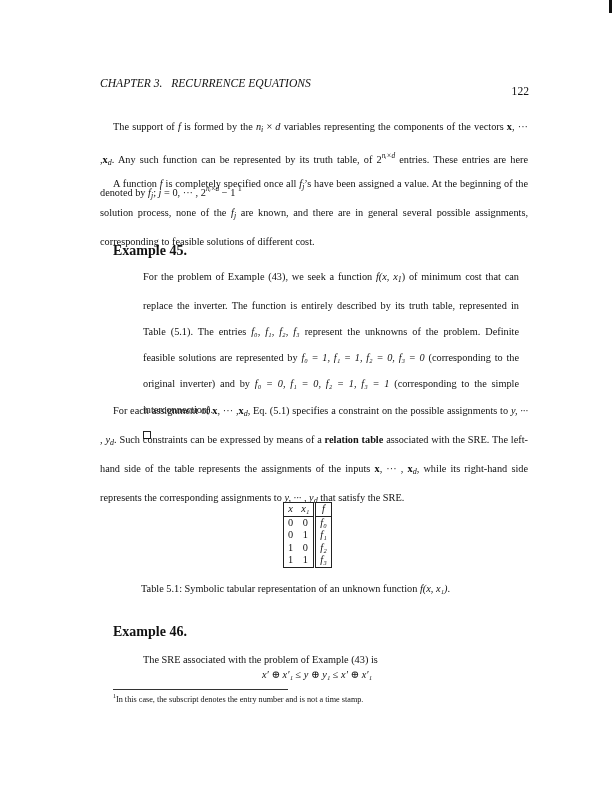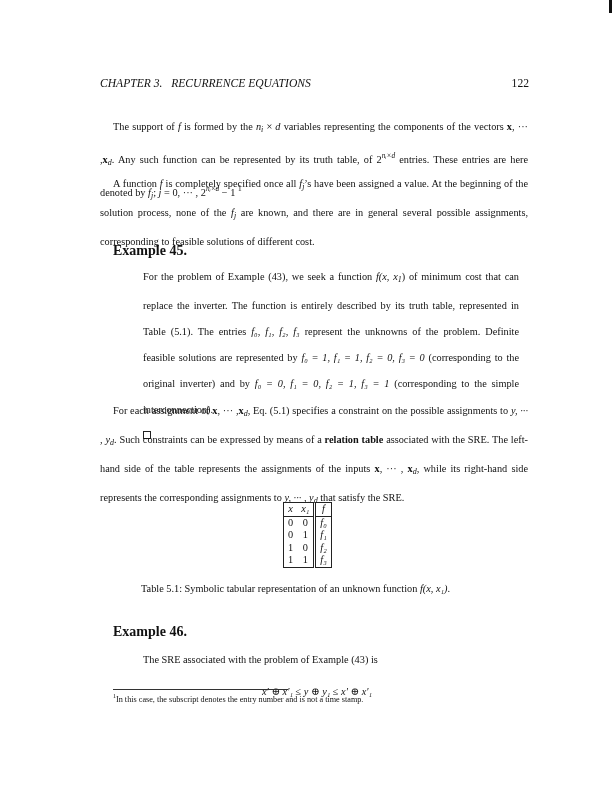--- a/index.html
+++ b/index.html
@@ -8,7 +8,7 @@
   .abs { position: absolute; }
   .corner-bar { left: 609px; top: 0; width: 3px; height: 13px; background: #111; }
   .running-head { left: 100px; top: 77px; width: 429px; font-size: 11.6px; font-style: italic; }
-  .running-head .pno { position: absolute; right: 0; top: 0; font-style: normal; }
+  .running-head .pno { position: absolute; right: 0; top: 8px; font-style: normal; }
   .para { font-size: 10.3px; line-height: 26px; text-align: justify; text-align-last: left; }
   .para.indent { text-indent: 13px; }
   .m { font-style: italic; }

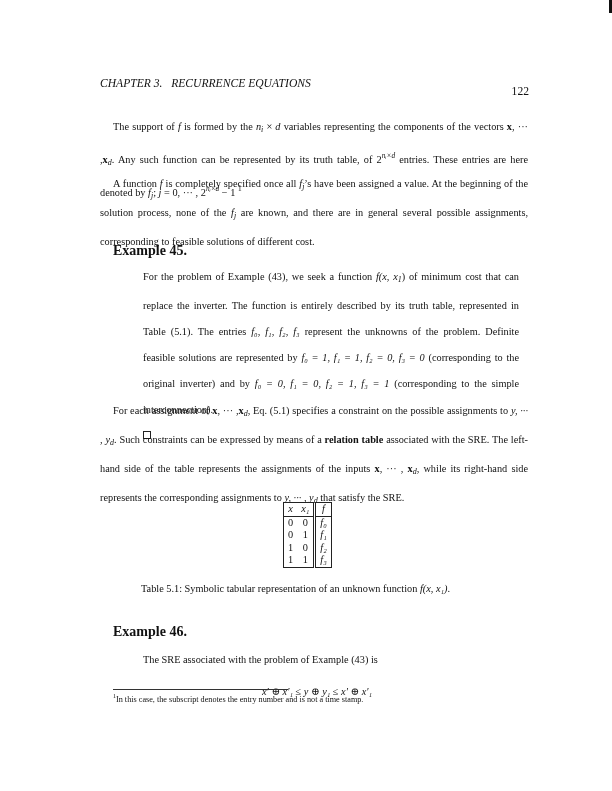--- a/index.html
+++ b/index.html
@@ -85,7 +85,7 @@
 
 <div class="abs heading" style="left:113px; top:624px;">Example 46.</div>
 <div class="abs para" style="left:143px; top:647px;">The SRE associated with the problem of Example (43) is</div>
-<div class="abs equation" style="left:262px; top:668px;margin-top:17px;">x′ ⊕ x′₁ ≤ y ⊕ y₁ ≤ x′ ⊕ x′₁</div>
+<div class="abs equation" style="left:262px; top:668px;">x′ ⊕ x′₁ ≤ y ⊕ y₁ ≤ x′ ⊕ x′₁</div>
 
 <div class="abs fn-rule"></div>
 <div class="abs footnote"><span class="sup" style="font-size:6px;vertical-align:4px">1</span><span>In this case, the subscript denotes the entry number and is not a time stamp.</span></div>

